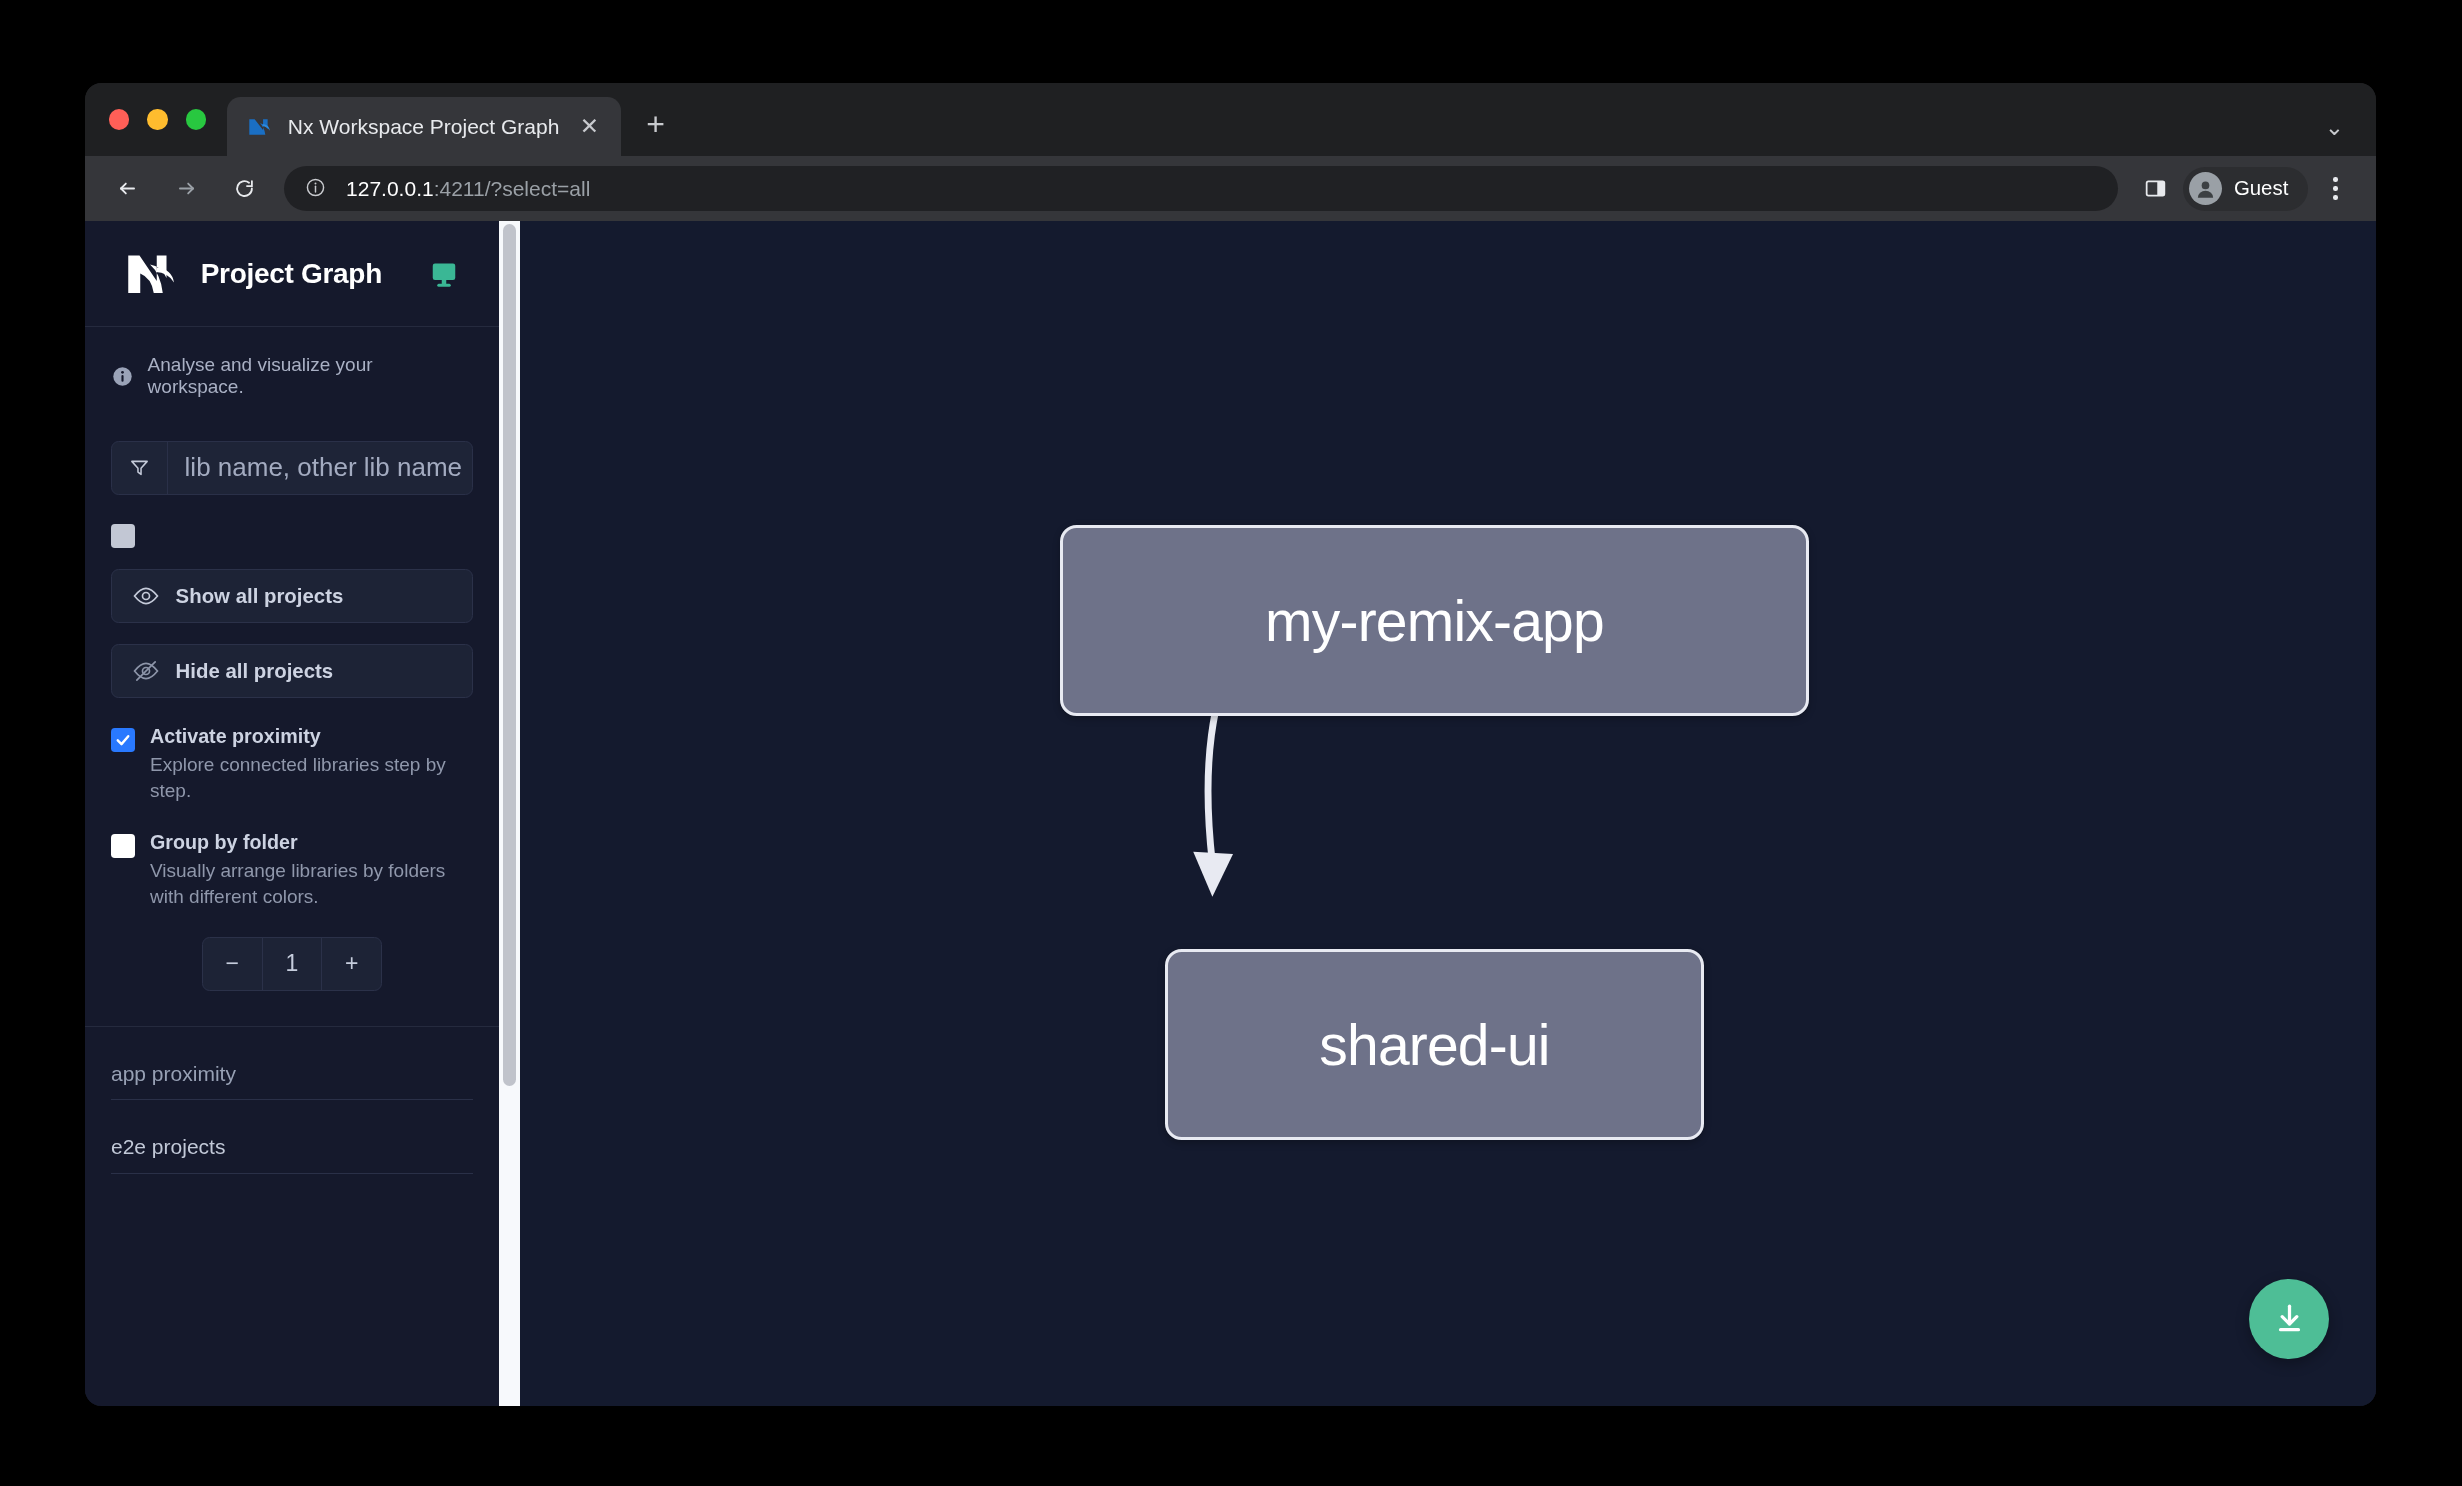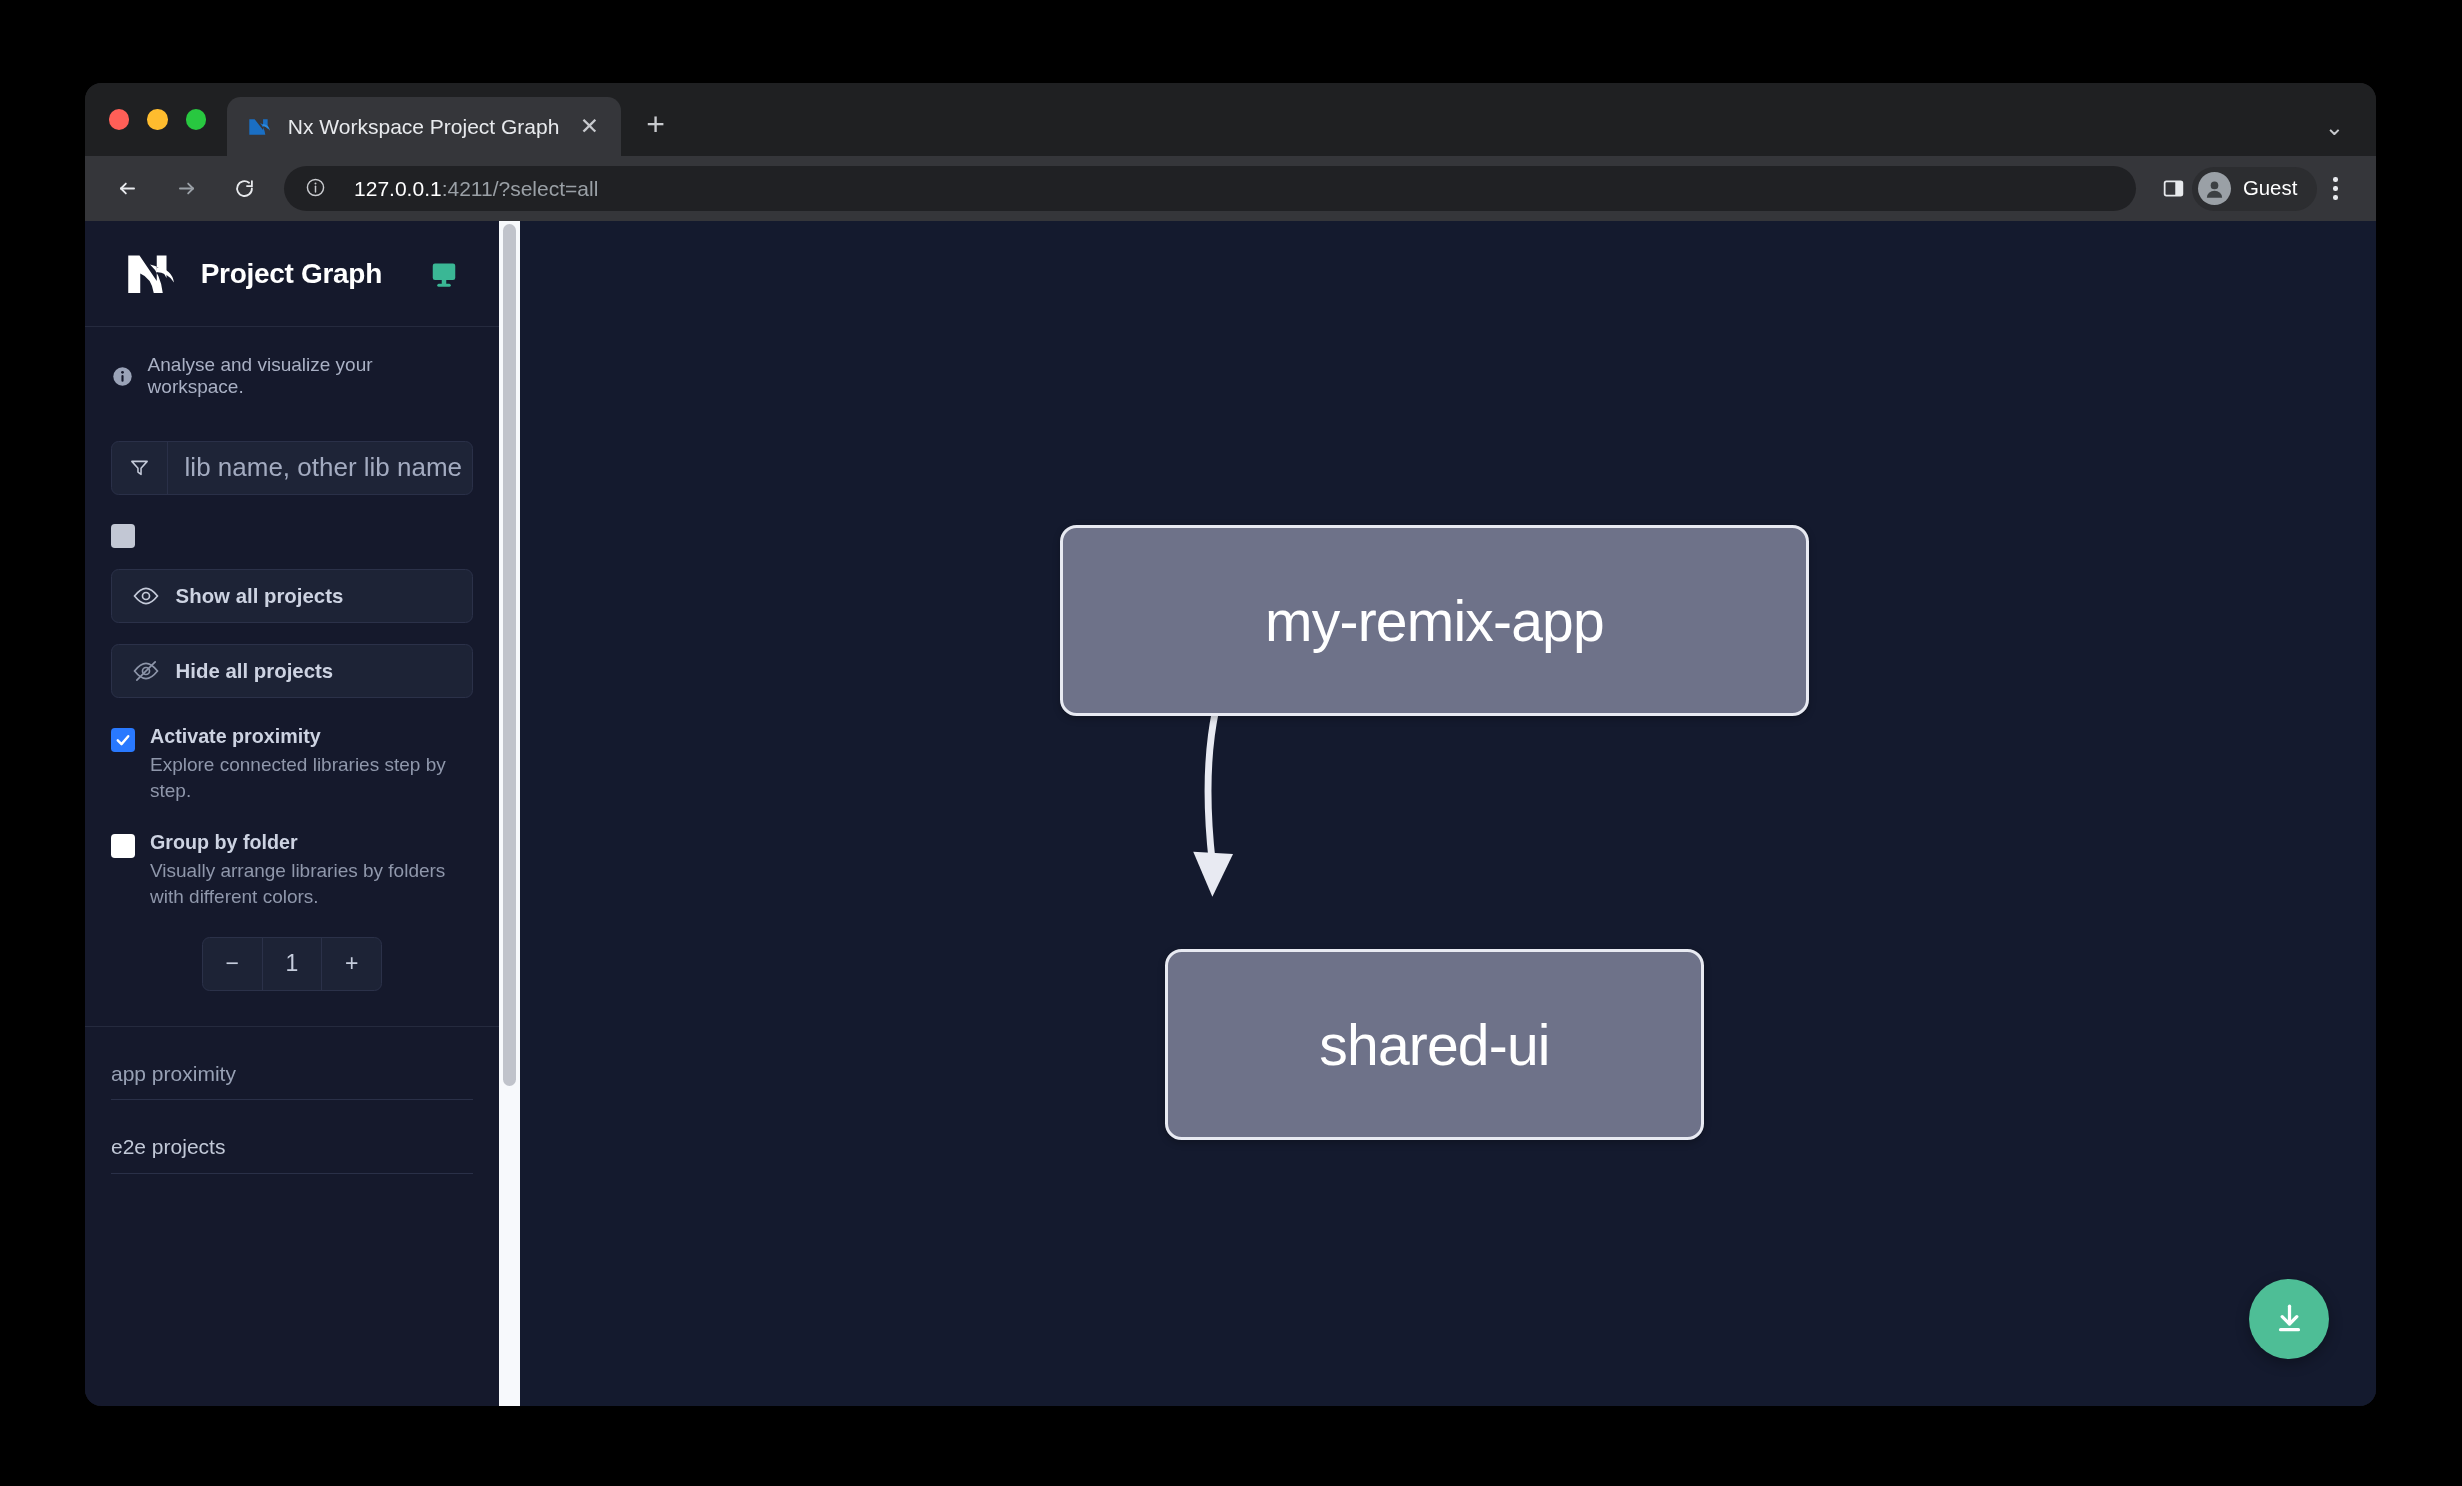--- a/index.html
+++ b/index.html
@@ -114,7 +114,7 @@
     display: flex;
     align-items: center;
     padding: 0 21px;
-    gap: 28px;
+    gap: 20px;
     min-width: 0;
   }
   .omni-url {

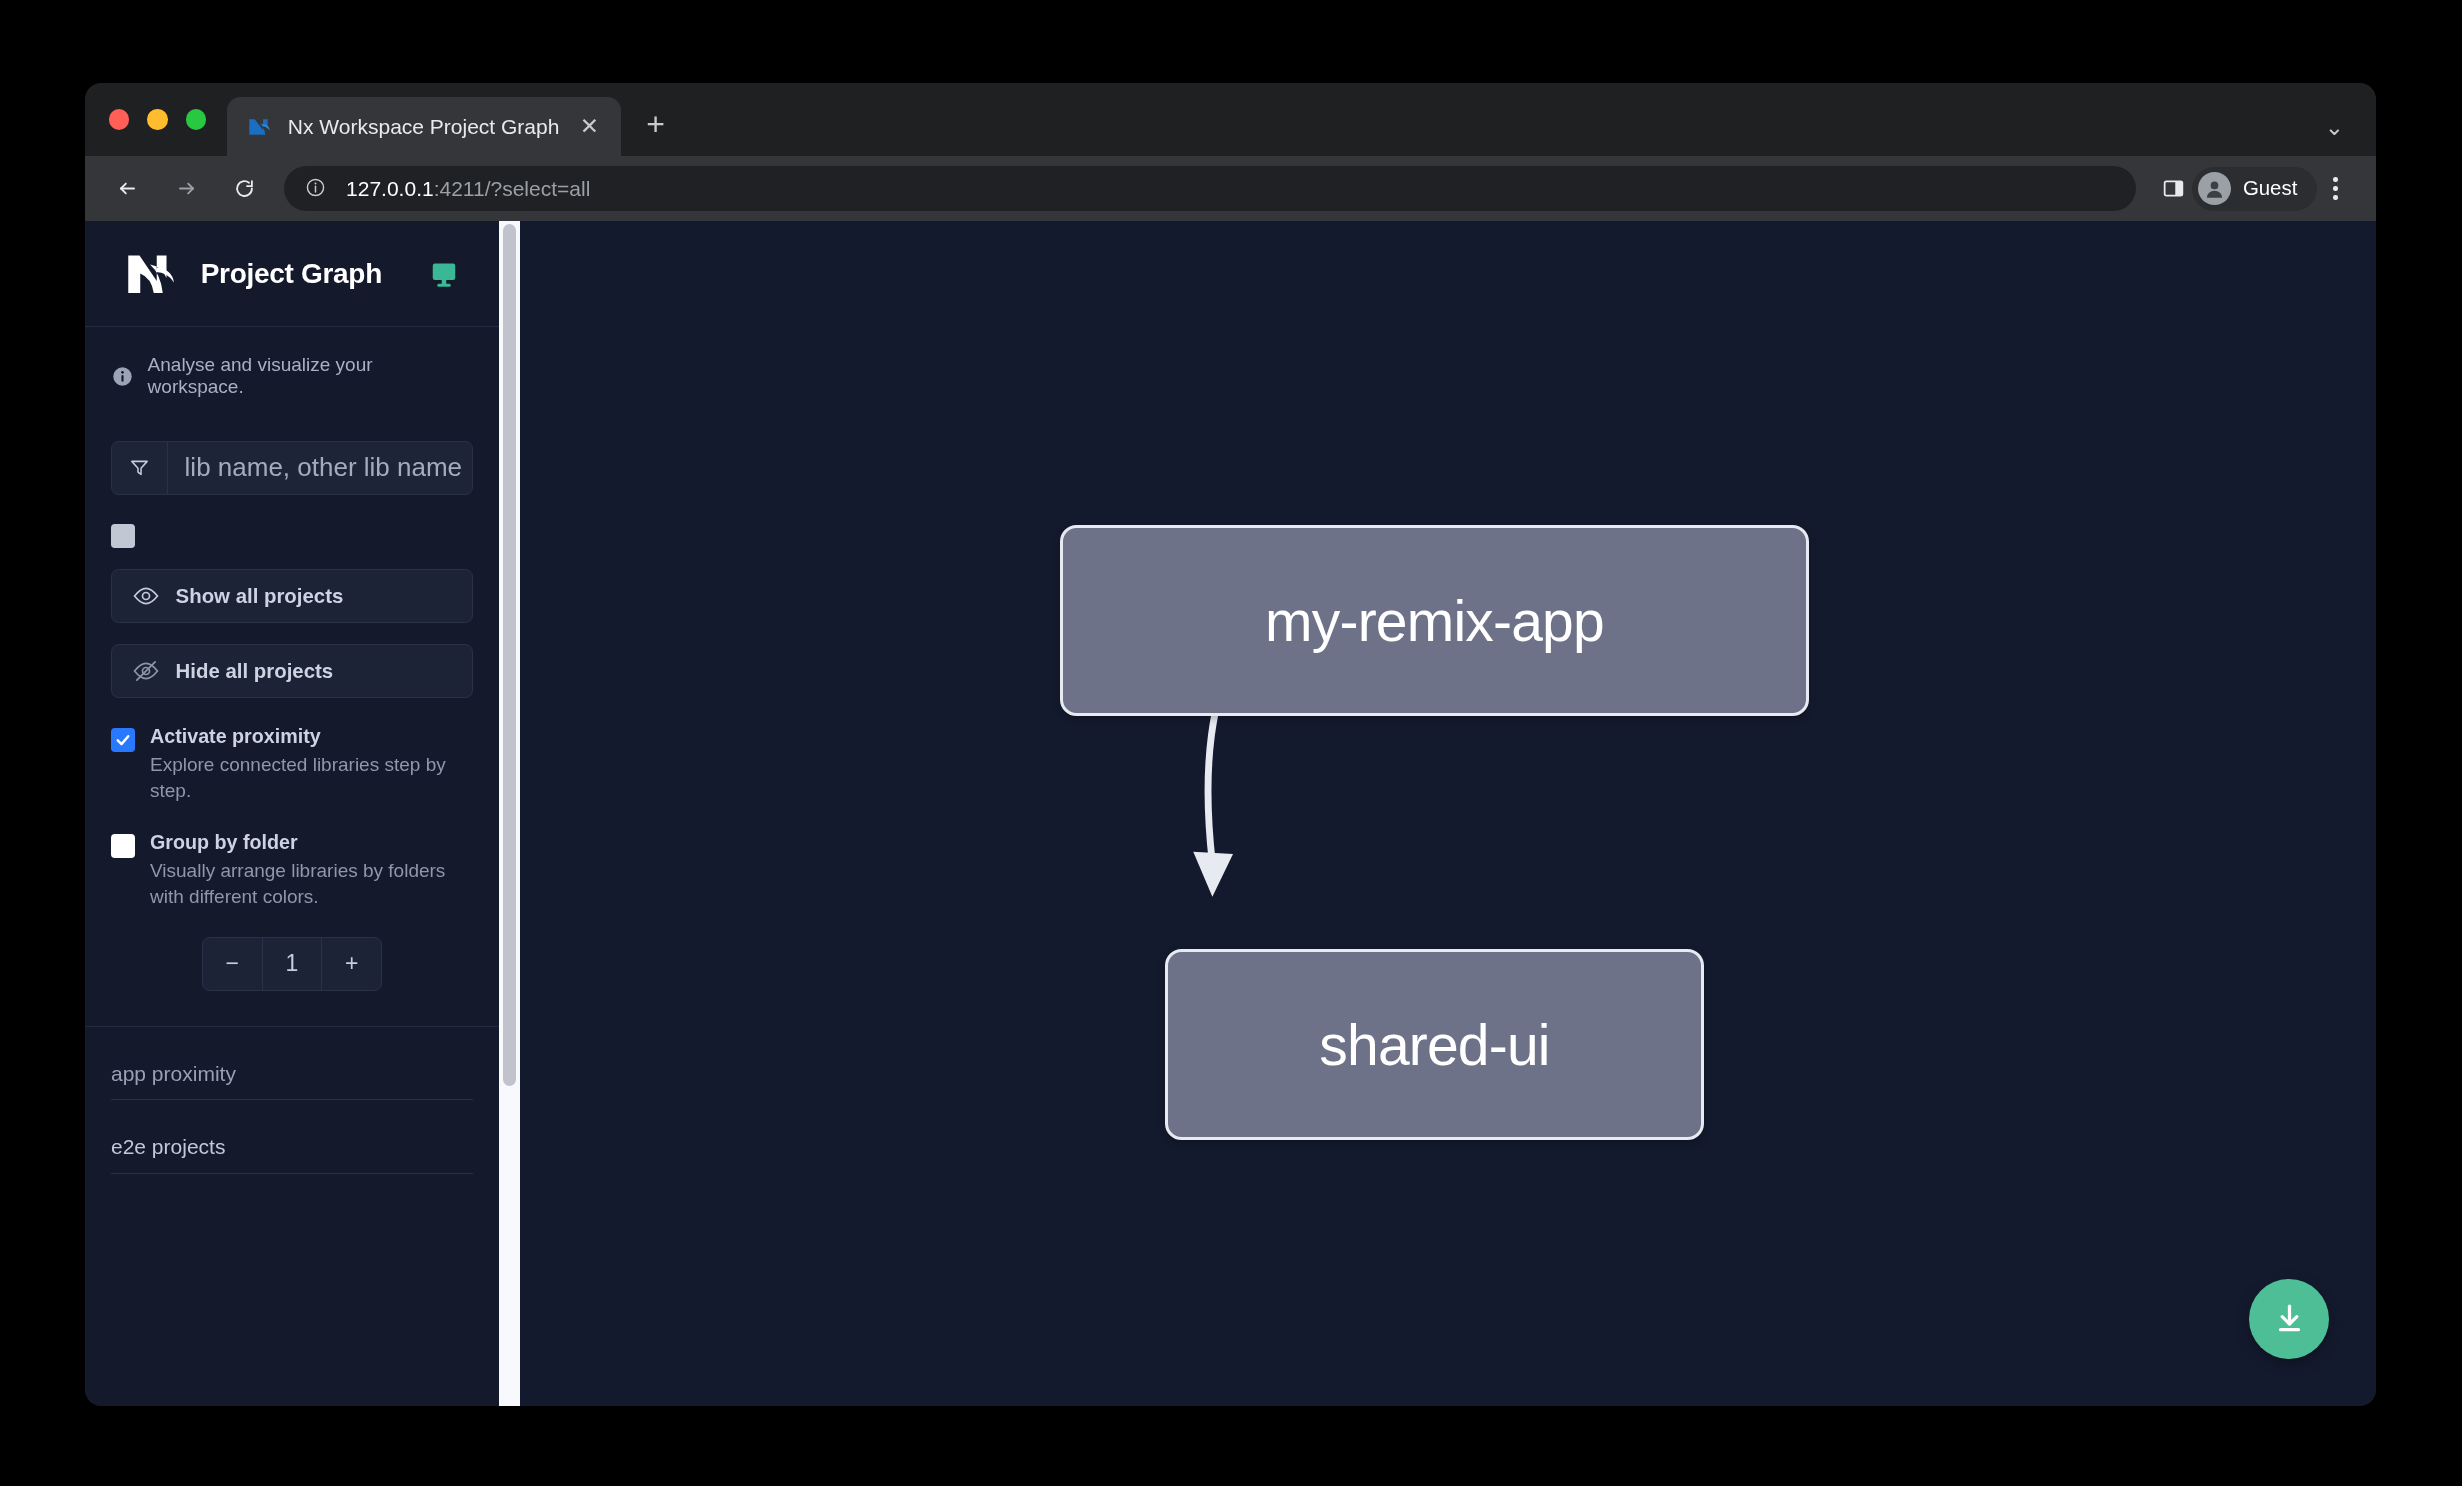--- a/index.html
+++ b/index.html
@@ -125,7 +125,7 @@
   }
   .omni-url .host { color: #ffffff; }
   .omni-url .rest { color: #9aa0a6; }
-  .tb-right { display: flex; align-items: center; gap: 1px; }
+  .tb-right { display: flex; align-items: center; gap: 10px; }
   .panel-icon {
     width: 35px; height: 35px;
     display: flex; align-items: center; justify-content: center;

